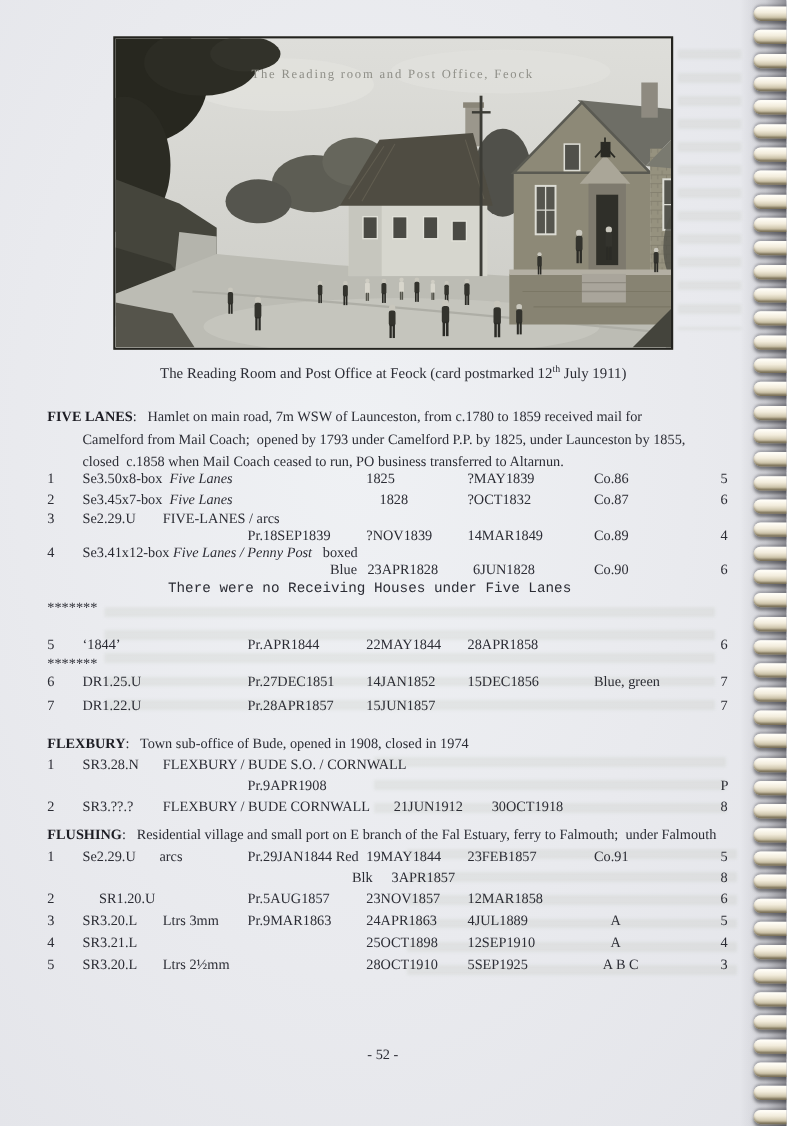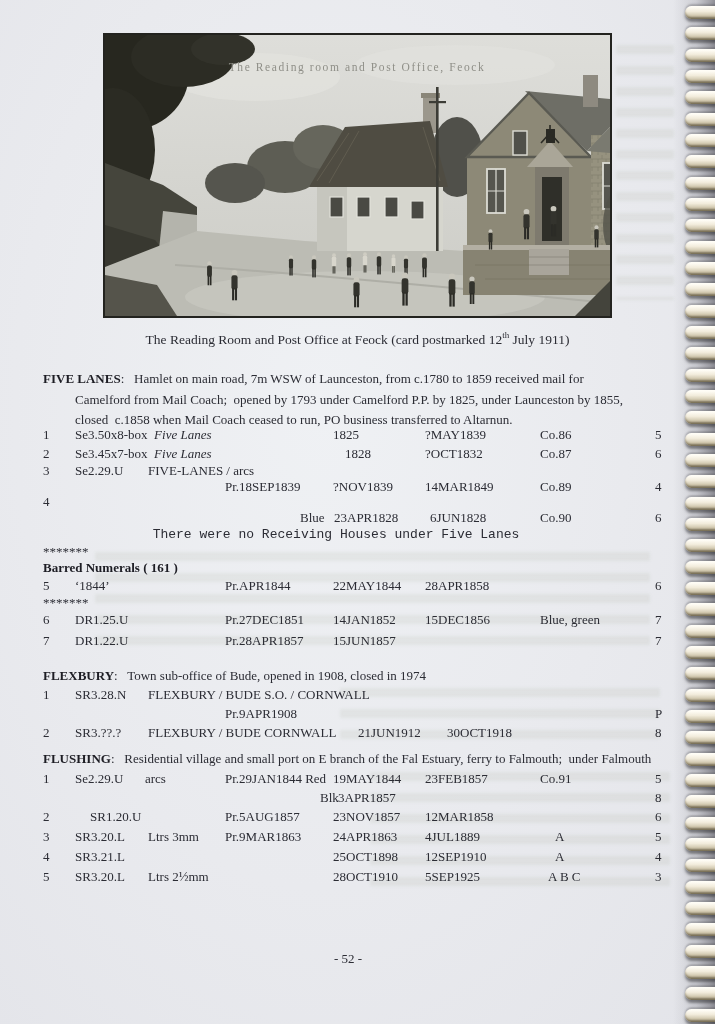--- a/index.html
+++ b/index.html
@@ -254,6 +254,7 @@
       </div>
       <div class="tline" style="top: 494px;">
         <span class="cell" style="left: 43px;"><span>4</span></span>
+        <span class="cell" style="left: 75px;"><span>Se3.41x12-box </span><span class="i">Five Lanes / Penny Post</span><span>   boxed</span></span>
       </div>
       <div class="tline" style="top: 510px;">
         <span class="cell" style="left: 300px; text-align: right;"><span>Blue</span></span>

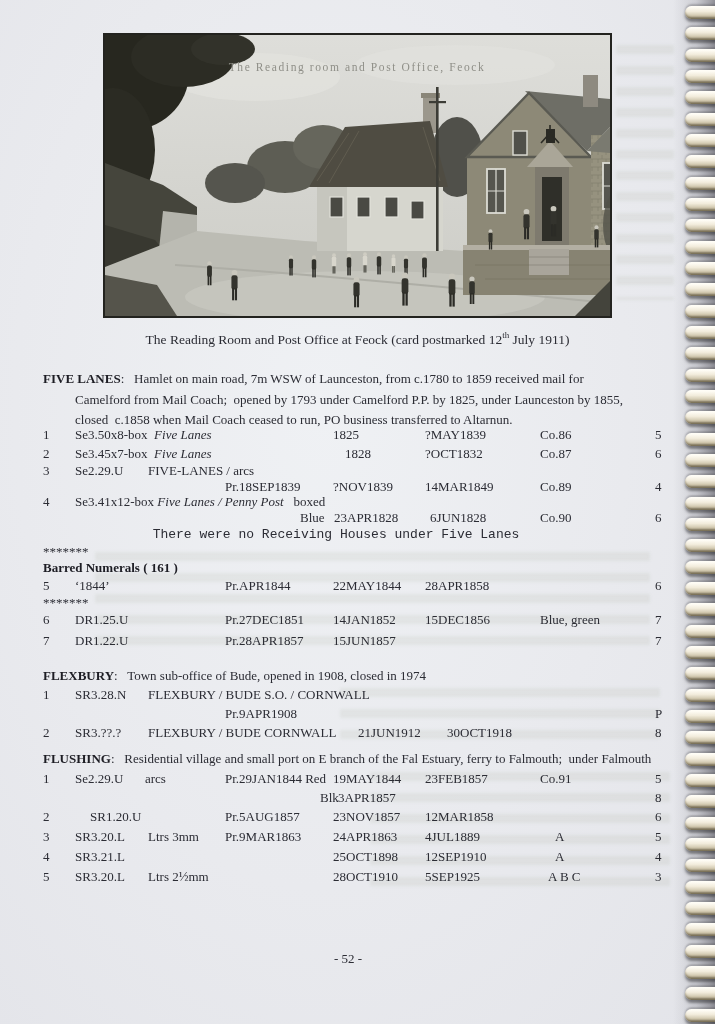--- a/index.html
+++ b/index.html
@@ -268,9 +268,6 @@
       </div>
       <div class="tline" style="top: 544px;">
         <span class="cell" style="left: 43px;"><span>*******</span></span>
-      </div>
-      <div class="tline" style="top: 560px;">
-        <span class="cell" style="left: 43px;"><span class="b">Barred Numerals ( 161 )</span></span>
       </div>
       <div class="tline" style="top: 578px;">
         <span class="cell" style="left: 43px;"><span>5</span></span>

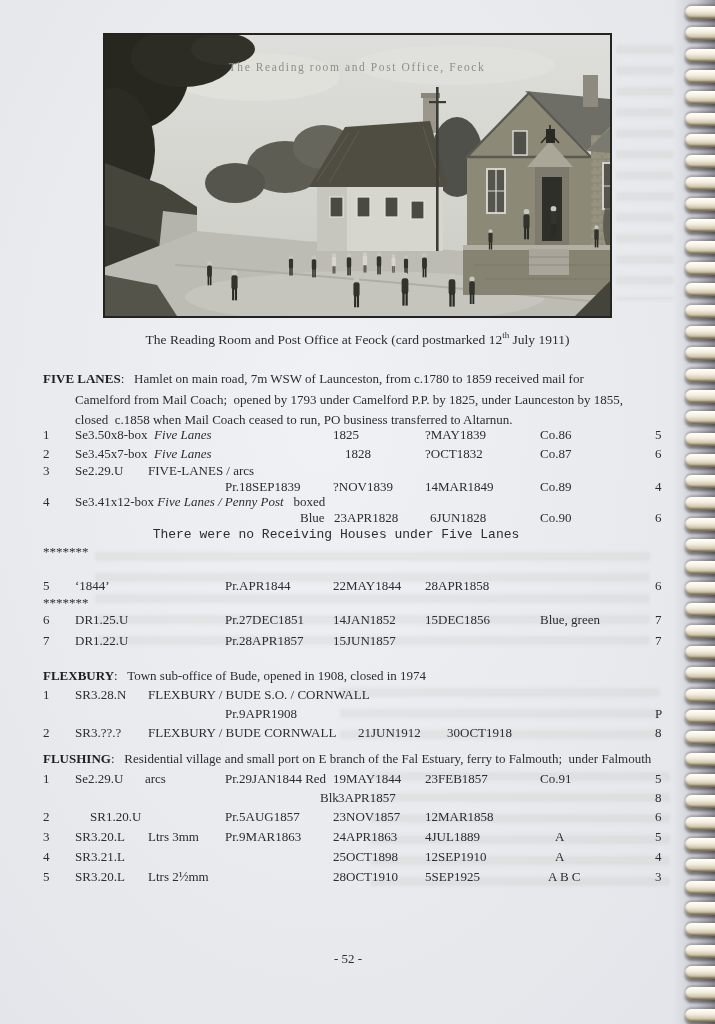--- a/index.html
+++ b/index.html
@@ -331,7 +331,7 @@
       </div>
       <div class="tline" style="top: 790px;">
         <span class="cell" style="left: 320px;"><span>Blk</span></span>
-        <span class="cell" style="left: 338px;"><span>3APR1857</span></span>
+        <span class="cell" style="left: 356px;"><span>3APR1857</span></span>
         <span class="cell" style="left: 655px;"><span>8</span></span>
       </div>
       <div class="tline" style="top: 809px;">

